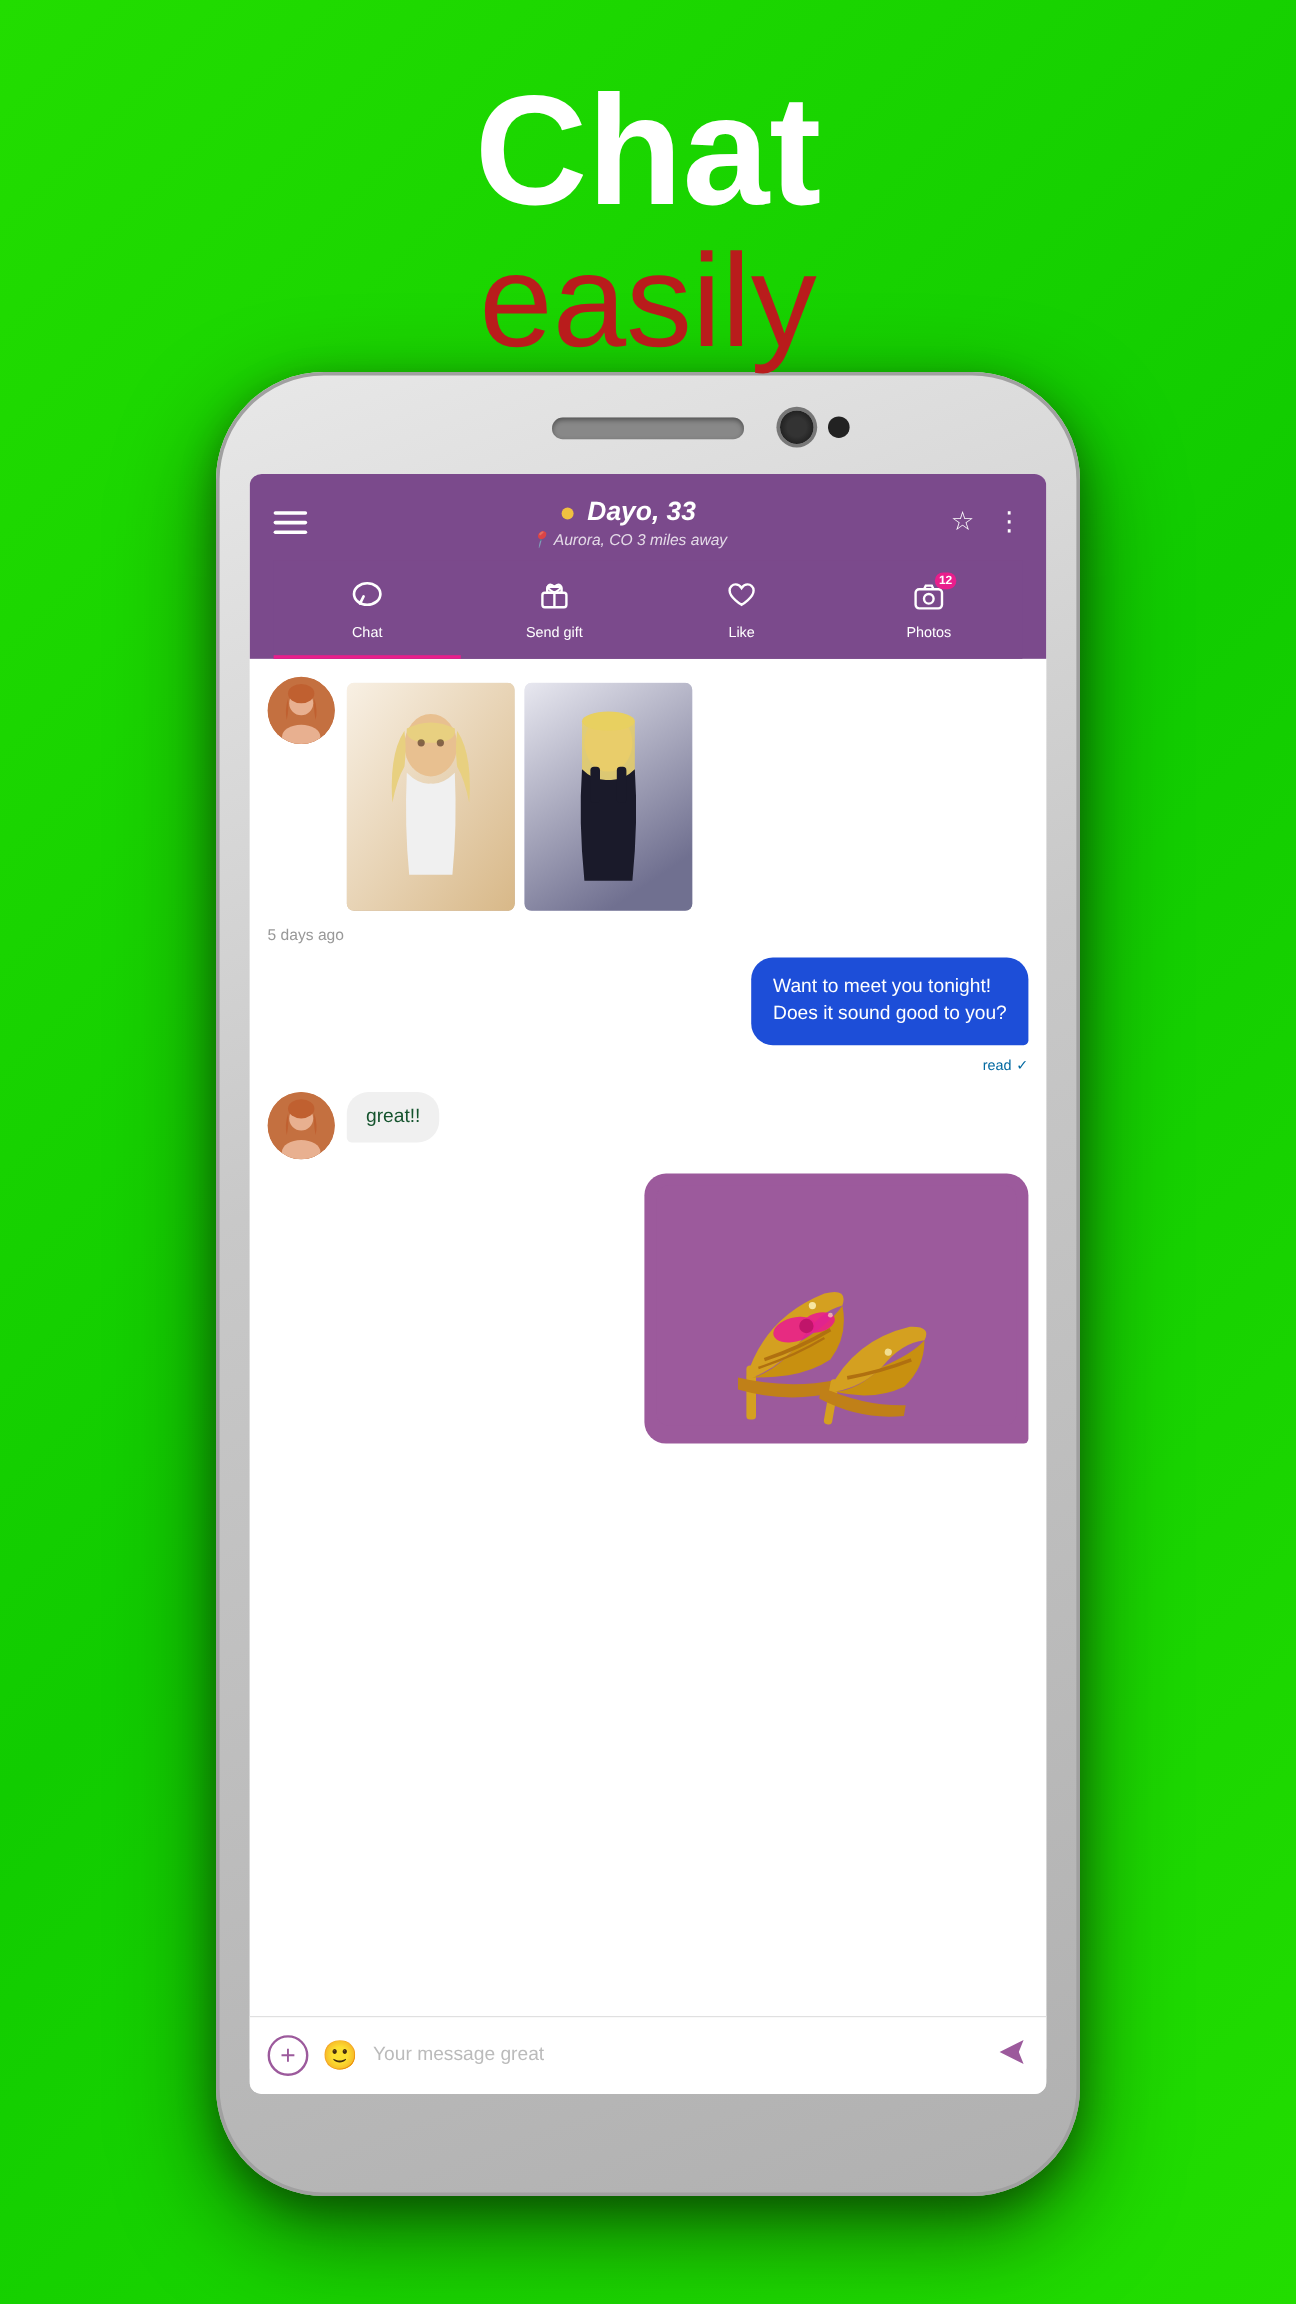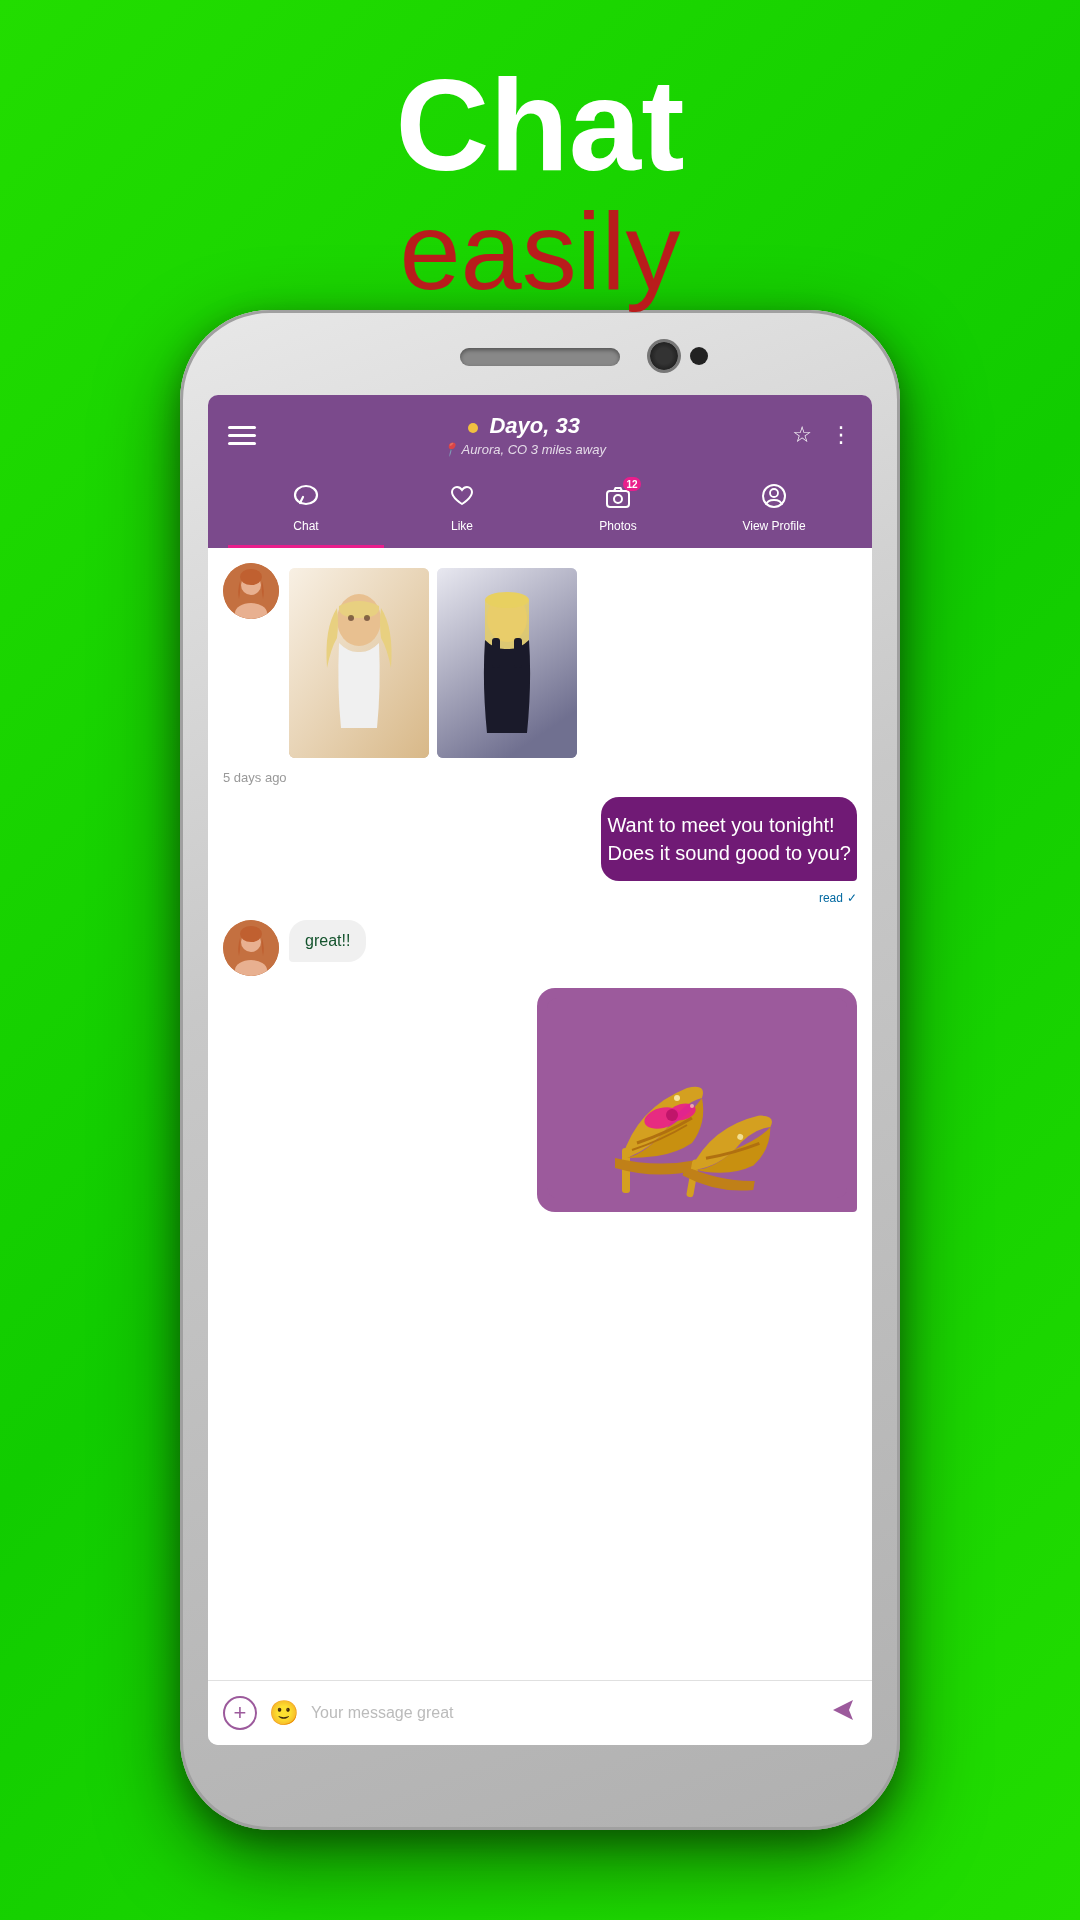--- a/index.html
+++ b/index.html
@@ -413,6 +413,18 @@
             </svg>
           </div>
           <span class="nav-tab-label">Chat</span>
+        </div>
+        <div class="nav-tab">
+          <div class="nav-tab-icon">
+            <svg width="26" height="26" viewBox="0 0 26 26" fill="none">
+              <rect x="3" y="11" width="20" height="12" rx="2" stroke="white" stroke-width="2" fill="none"></rect>
+              <rect x="7" y="6" width="12" height="5" rx="1" stroke="white" stroke-width="2" fill="none"></rect>
+              <path d="M13 6 Q10 3 8 5 Q6 7 13 11" stroke="white" stroke-width="1.8" fill="none"></path>
+              <path d="M13 6 Q16 3 18 5 Q20 7 13 11" stroke="white" stroke-width="1.8" fill="none"></path>
+              <line x1="13" y1="11" x2="13" y2="23" stroke="white" stroke-width="2"></line>
+            </svg>
+          </div>
+          <span class="nav-tab-label">Send gift</span>
         </div>
         <div class="nav-tab">
           <div class="nav-tab-icon">

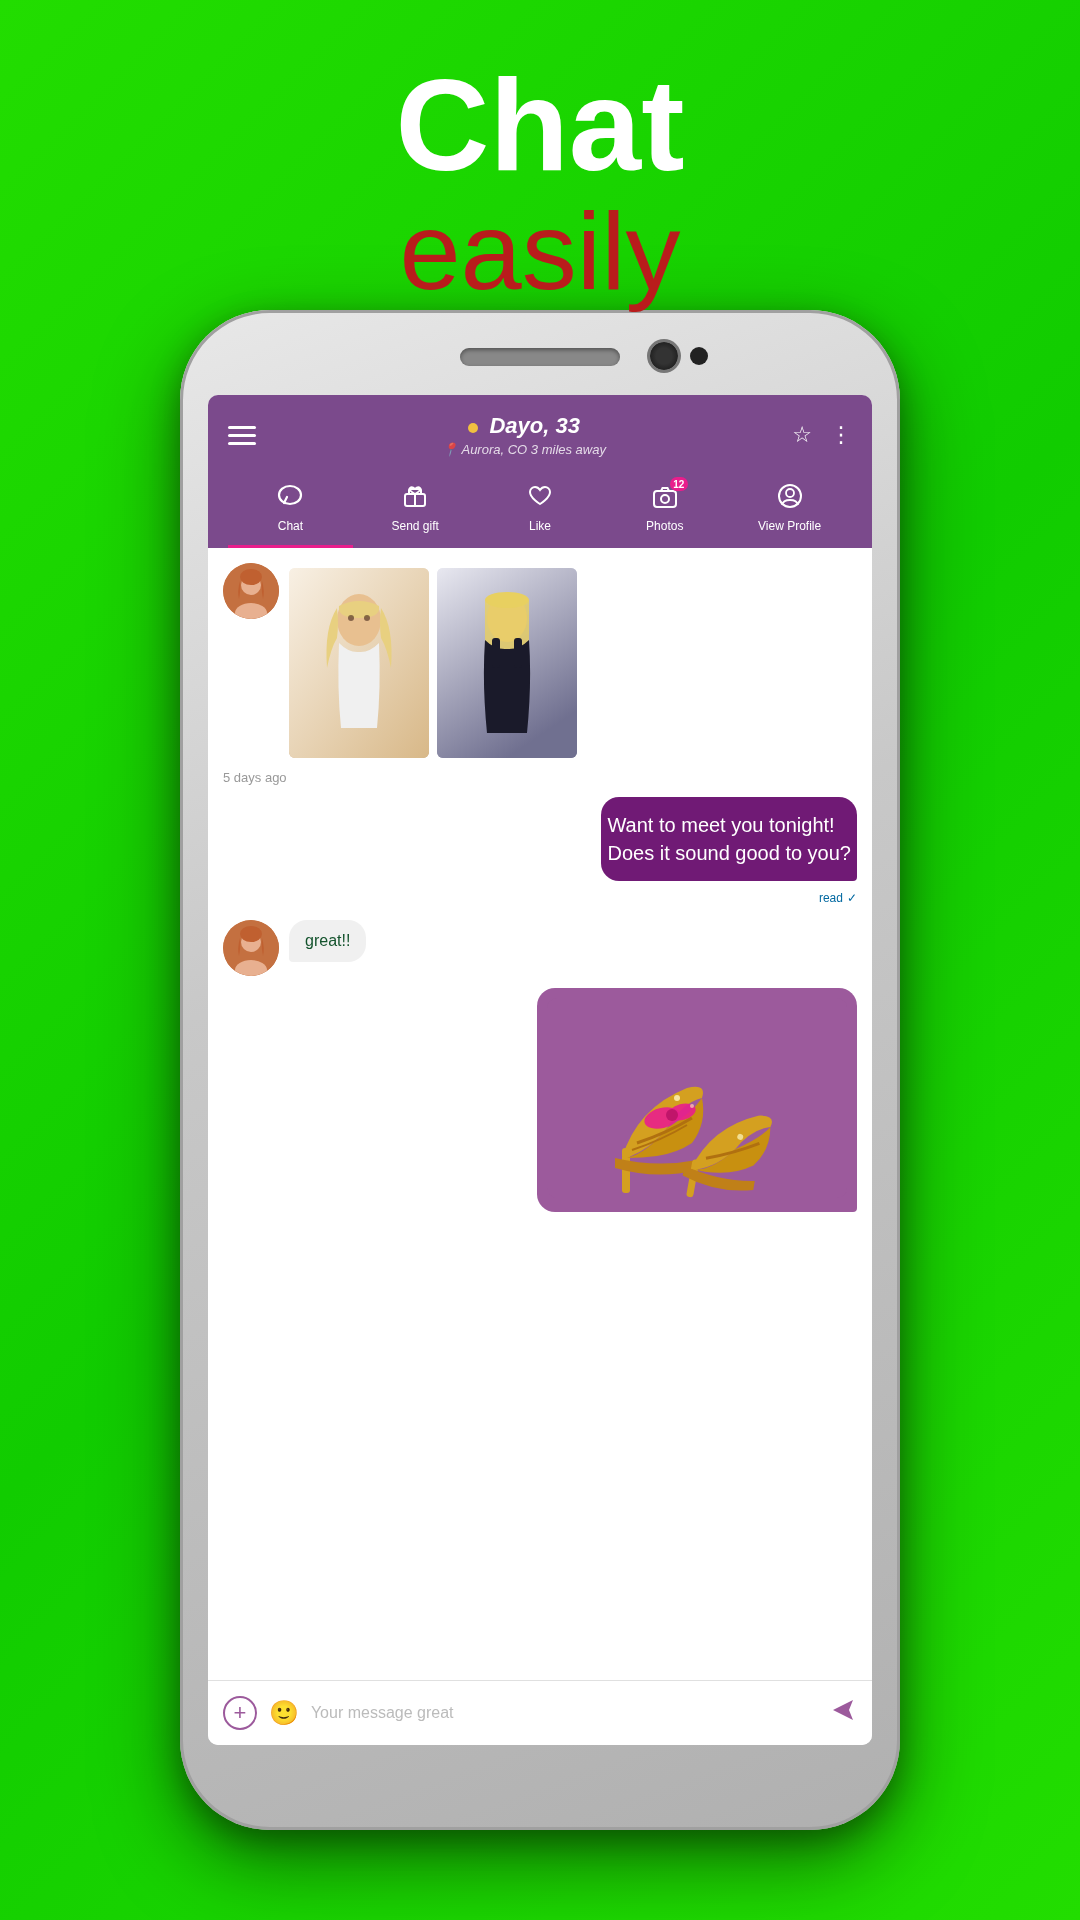--- a/index.html
+++ b/index.html
@@ -444,16 +444,6 @@
             <span class="badge">12</span>
           </div>
           <span class="nav-tab-label">Photos</span>
-        </div>
-        <div class="nav-tab">
-          <div class="nav-tab-icon">
-            <svg width="26" height="26" viewBox="0 0 26 26" fill="none">
-              <circle cx="13" cy="13" r="11" stroke="white" stroke-width="2" fill="none"></circle>
-              <circle cx="13" cy="10" r="4" stroke="white" stroke-width="1.8" fill="none"></circle>
-              <path d="M5 22 Q6 17 13 17 Q20 17 21 22" stroke="white" stroke-width="1.8" fill="none"></path>
-            </svg>
-          </div>
-          <span class="nav-tab-label">View Profile</span>
         </div>
       </div>
     </div>

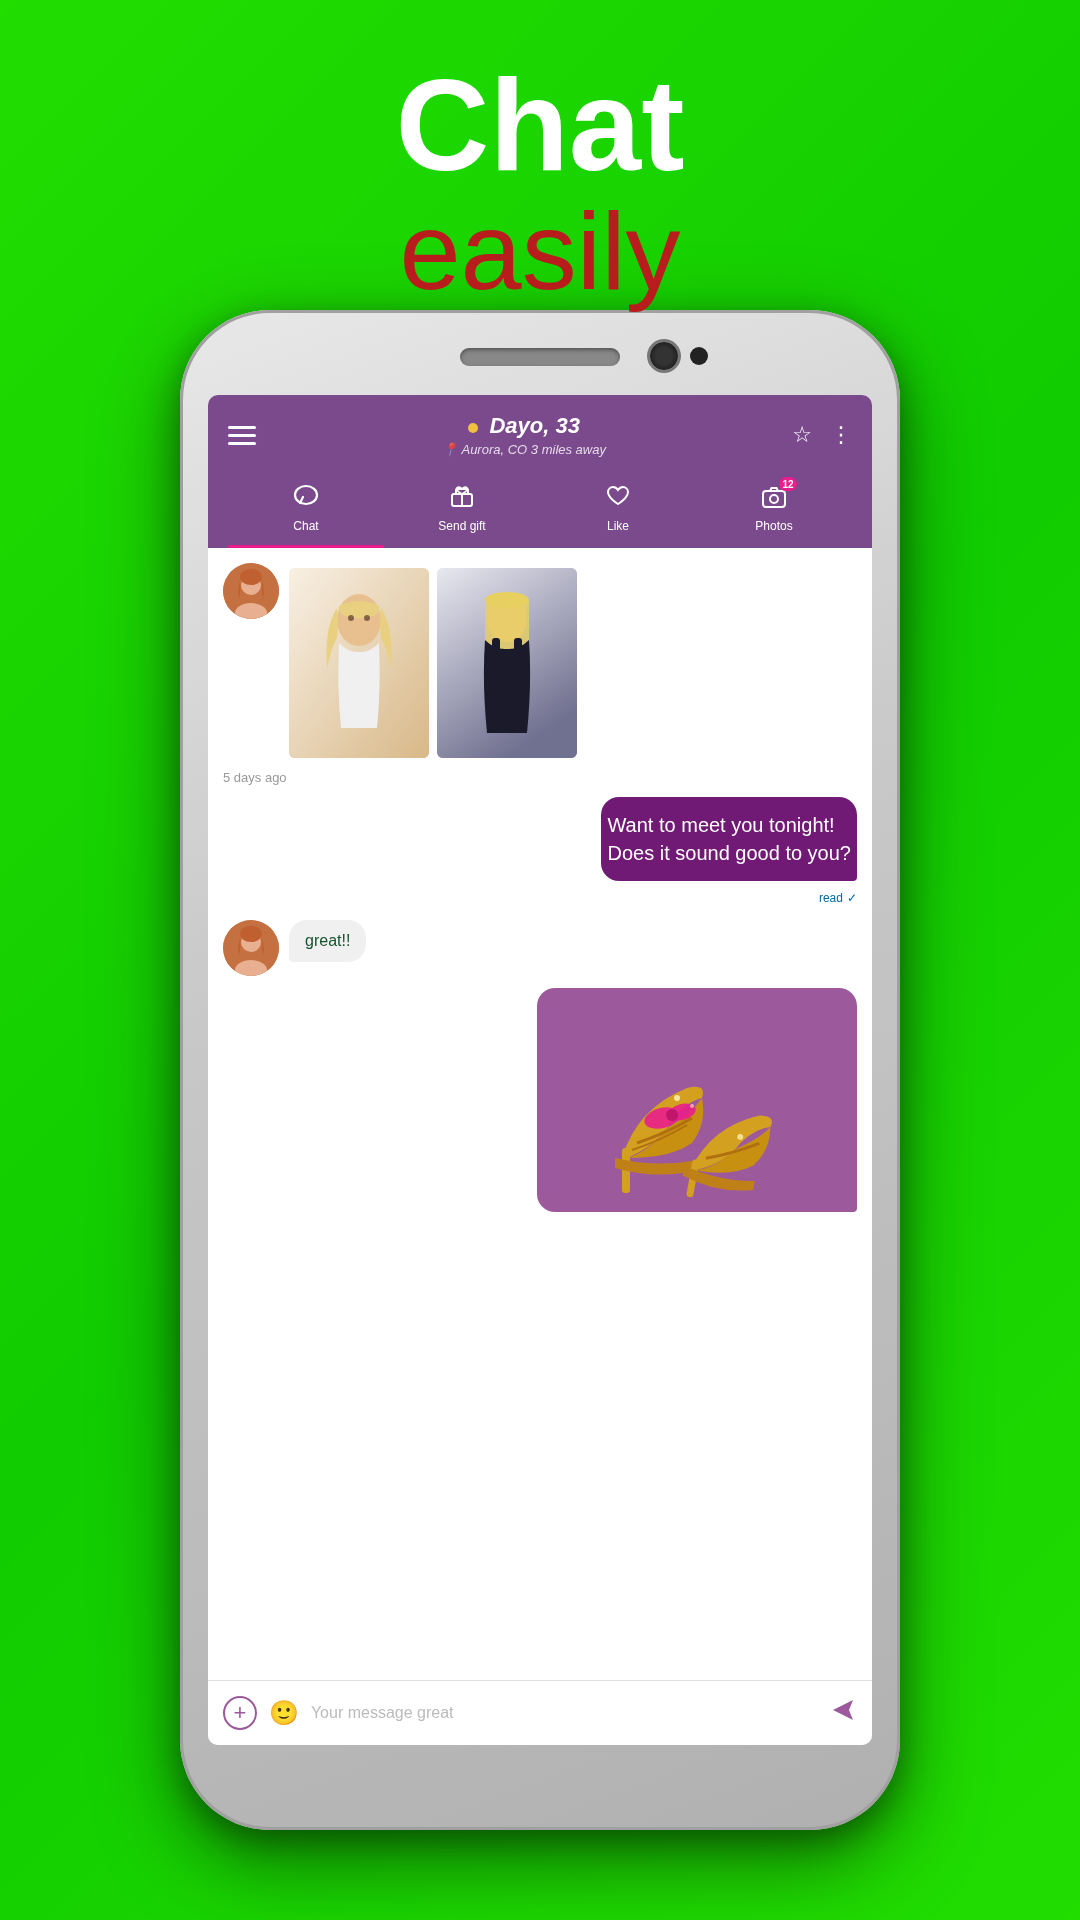--- a/index.html
+++ b/index.html
@@ -273,13 +273,13 @@
     }
 
     .message-bubble-outgoing {
-      background: #701a75;
+      background: #1d4ed8;
       color: white;
       border-radius: 18px 18px 4px 18px;
-      padding: 14px 6px;
+      padding: 14px 18px;
       max-width: 340px;
       margin-left: auto;
-      font-size: 20px;
+      font-size: 16px;
       line-height: 1.4;
       margin-bottom: 5px;
     }

